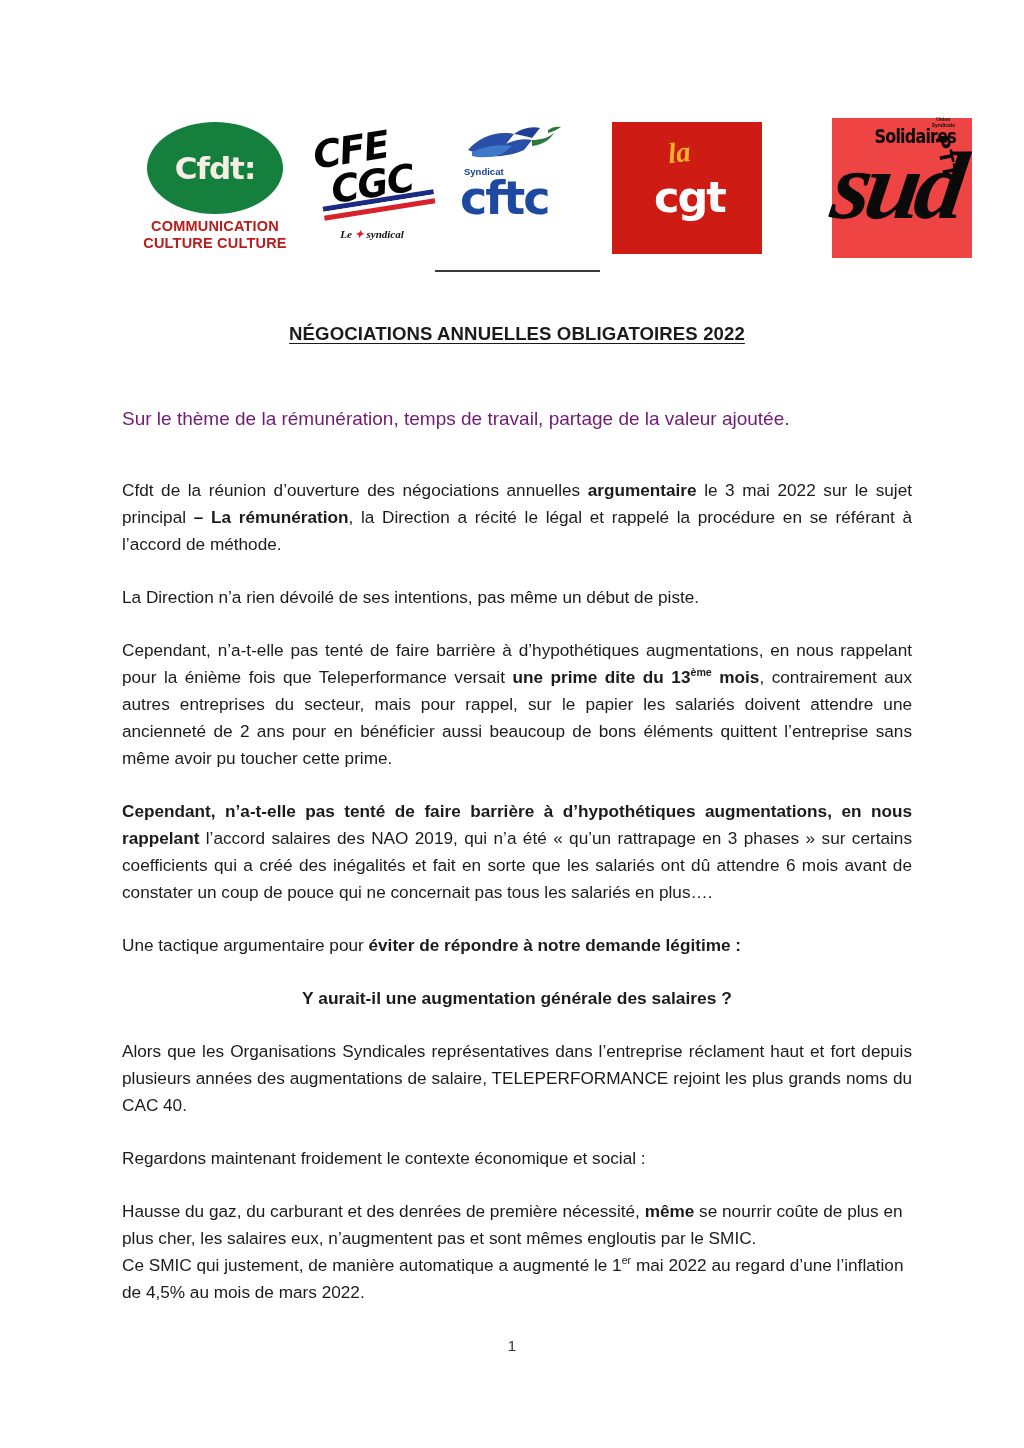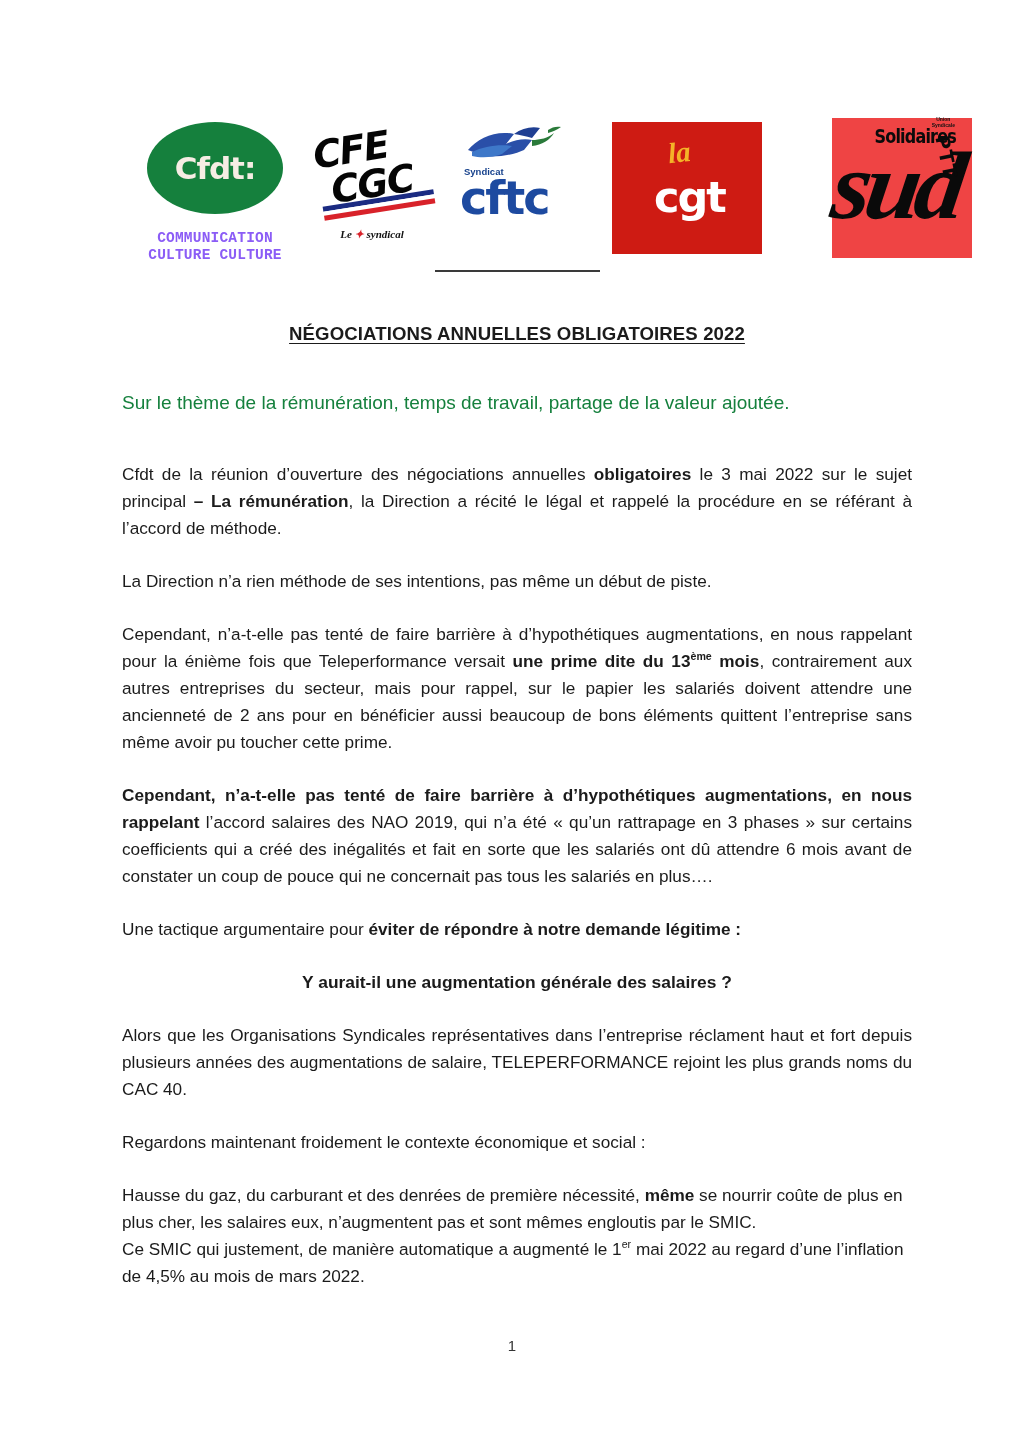--- a/index.html
+++ b/index.html
@@ -55,13 +55,13 @@
     text-align: center;
   }
   .cfdt-sub {
-    margin-top: 16px;
-    font-family: Liberation Mono, monospace;
+    margin-top: 4px;
+    font-family: Liberation Sans, sans-serif;
     font-weight: 700;
     font-size: 14.5px;
     line-height: 17px;
     letter-spacing: 0.2px;
-    color: #8b5cf6;
+    color: #b91c1c;
     text-align: center;
   }
 

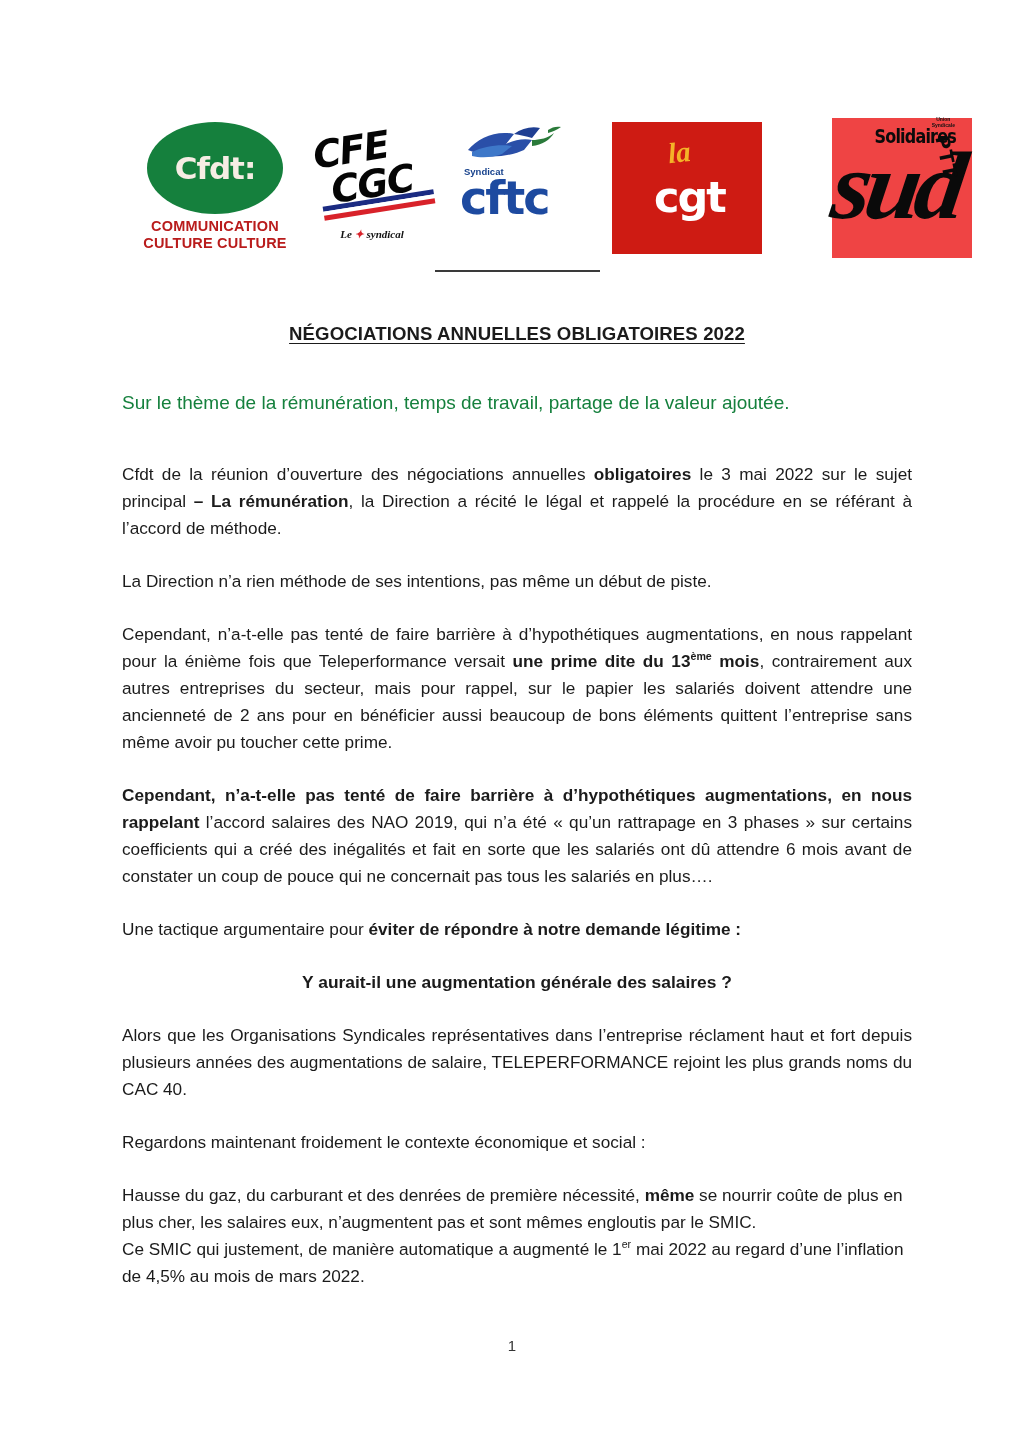--- a/index.html
+++ b/index.html
@@ -241,8 +241,8 @@
   .subtitle {
     font-size: 19px;
     line-height: 28px;
-    margin-top: 40px;
-    color: #15803d;
+    margin-top: 56px;
+    color: #701a75;
   }
   p.para {
     margin: 0;

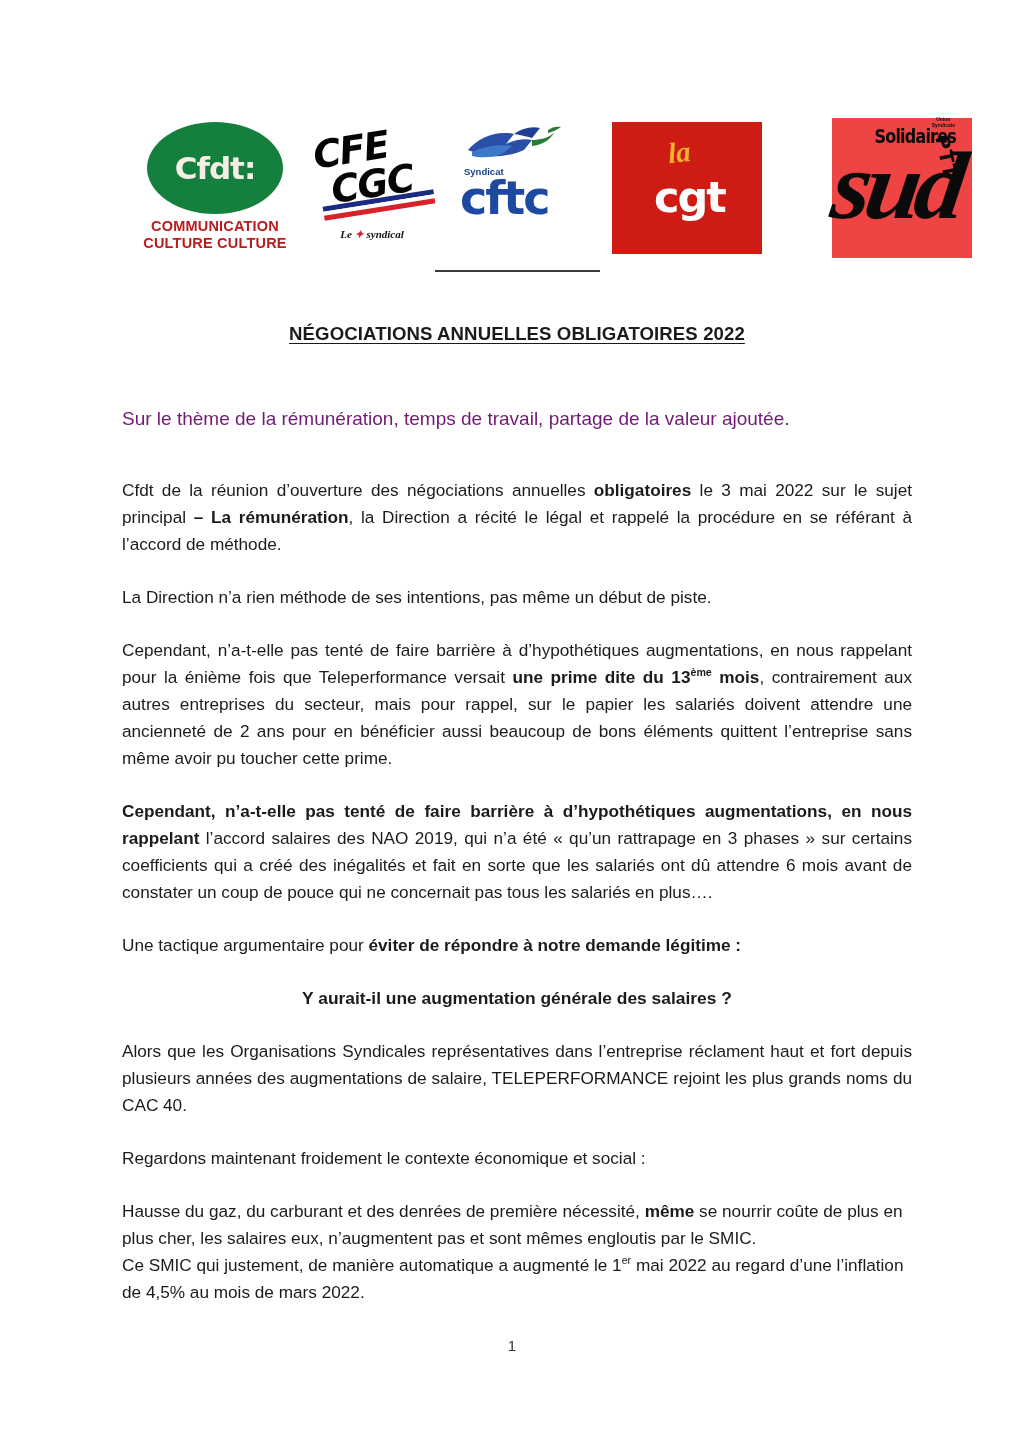--- a/index.html
+++ b/index.html
@@ -343,7 +343,7 @@
 
     <div class="gap-lg"></div>
 
-    <p class="para justify"><span>Cfdt de la réunion d’ouverture des négociations annuelles </span><b>obligatoires</b><span> le 3 mai 2022 sur le sujet principal </span><b>– La rémunération</b><span>, la Direction a récité le légal et rappelé la procédure en se référant à l’accord de méthode.</span></p>
+    <p class="para justify"><span>Cfdt de la réunion d’ouverture des négociations annuelles </span><b>argumentaire</b><span> le 3 mai 2022 sur le sujet principal </span><b>– La rémunération</b><span>, la Direction a récité le légal et rappelé la procédure en se référant à l’accord de méthode.</span></p>
 
     <div class="gap-md"></div>
 

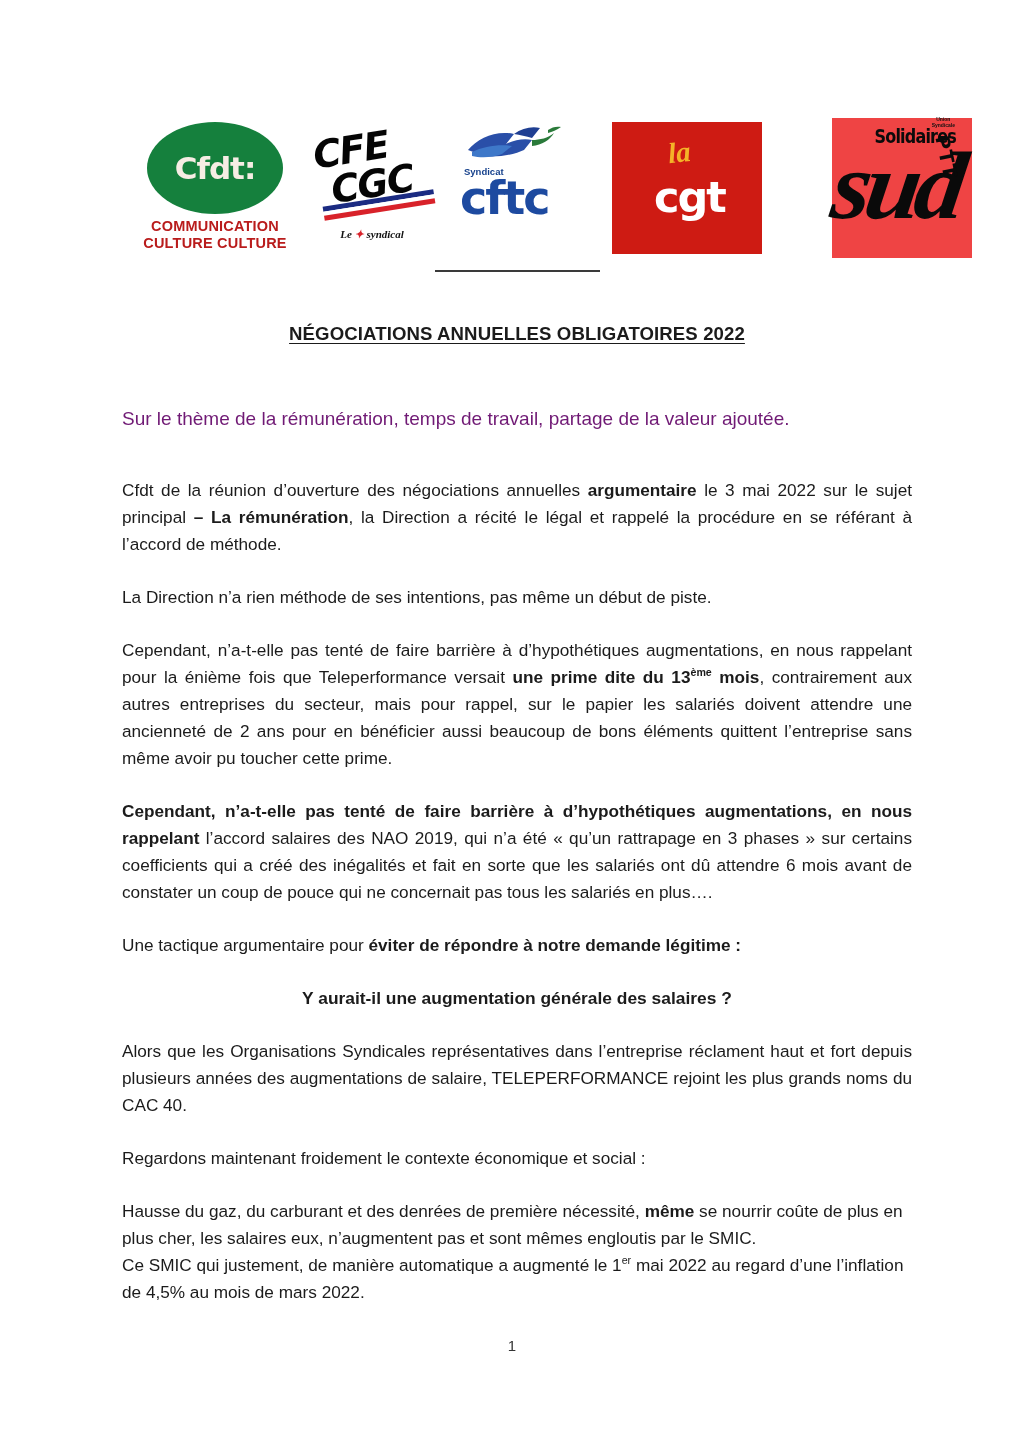--- a/index.html
+++ b/index.html
@@ -347,7 +347,7 @@
 
     <div class="gap-md"></div>
 
-    <p class="para">La Direction n’a rien méthode de ses intentions, pas même un début de piste.</p>
+    <p class="para">La Direction n’a rien dévoilé de ses intentions, pas même un début de piste.</p>
 
     <div class="gap-md"></div>
 

